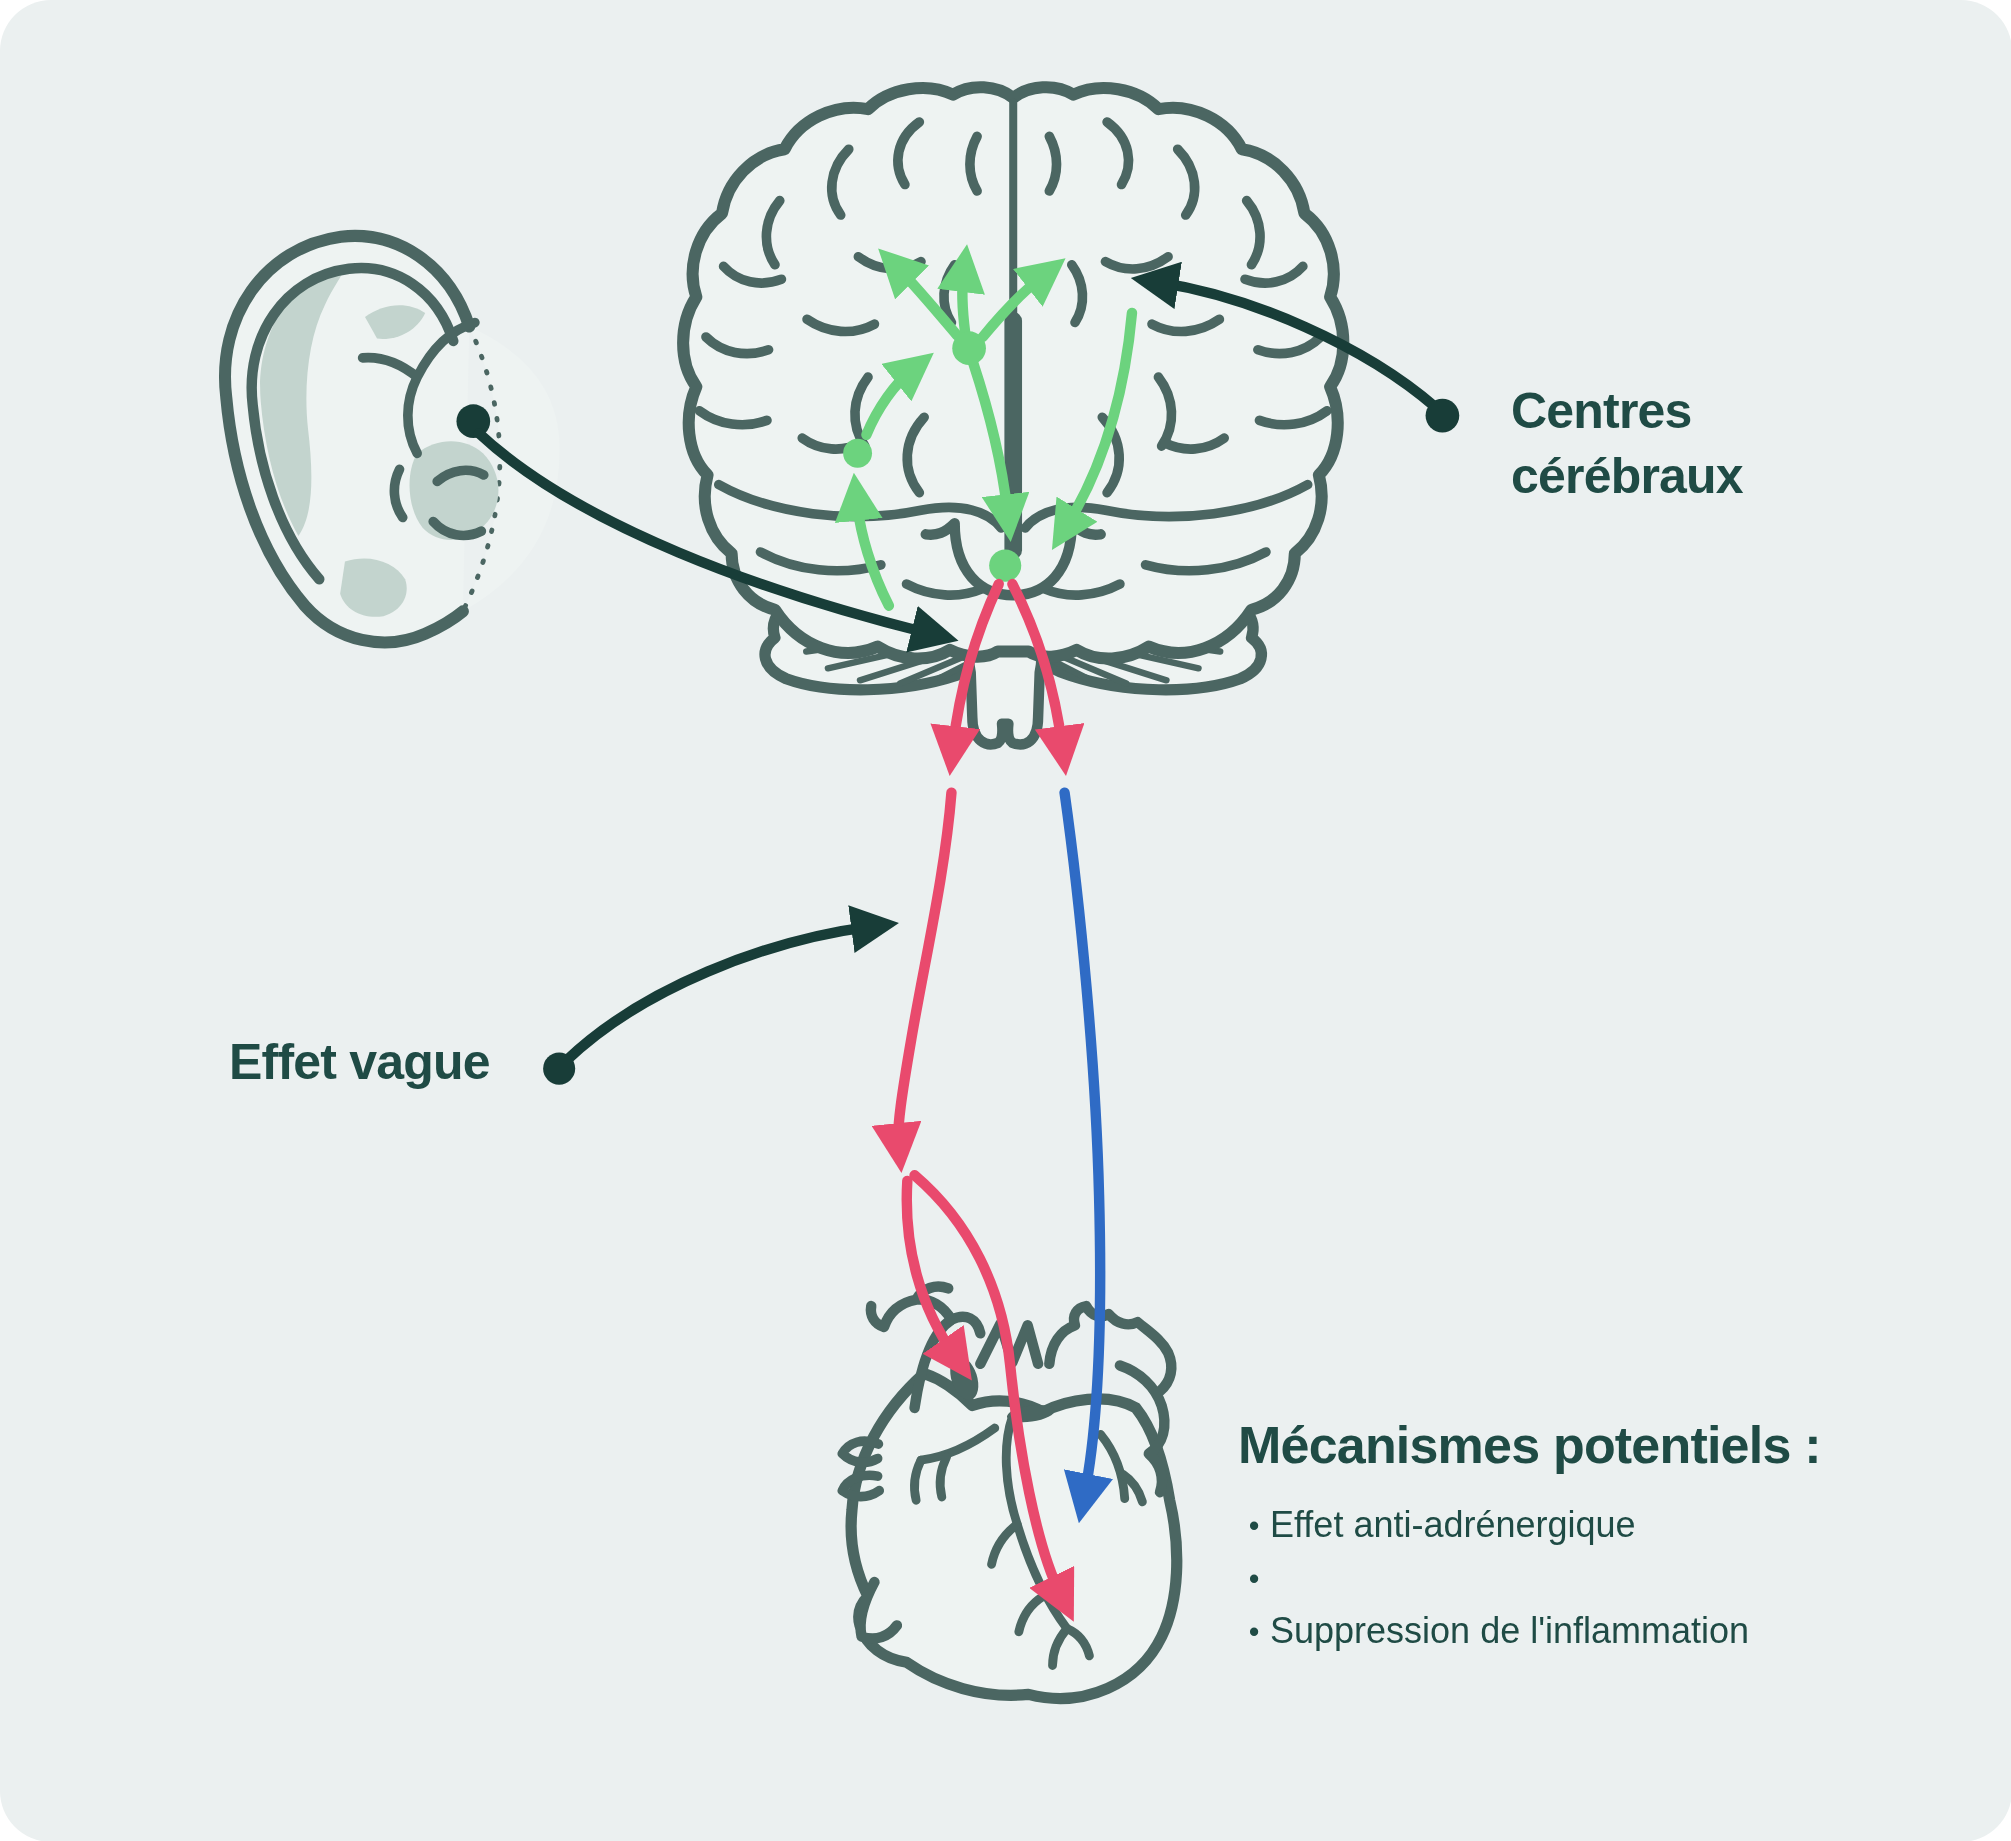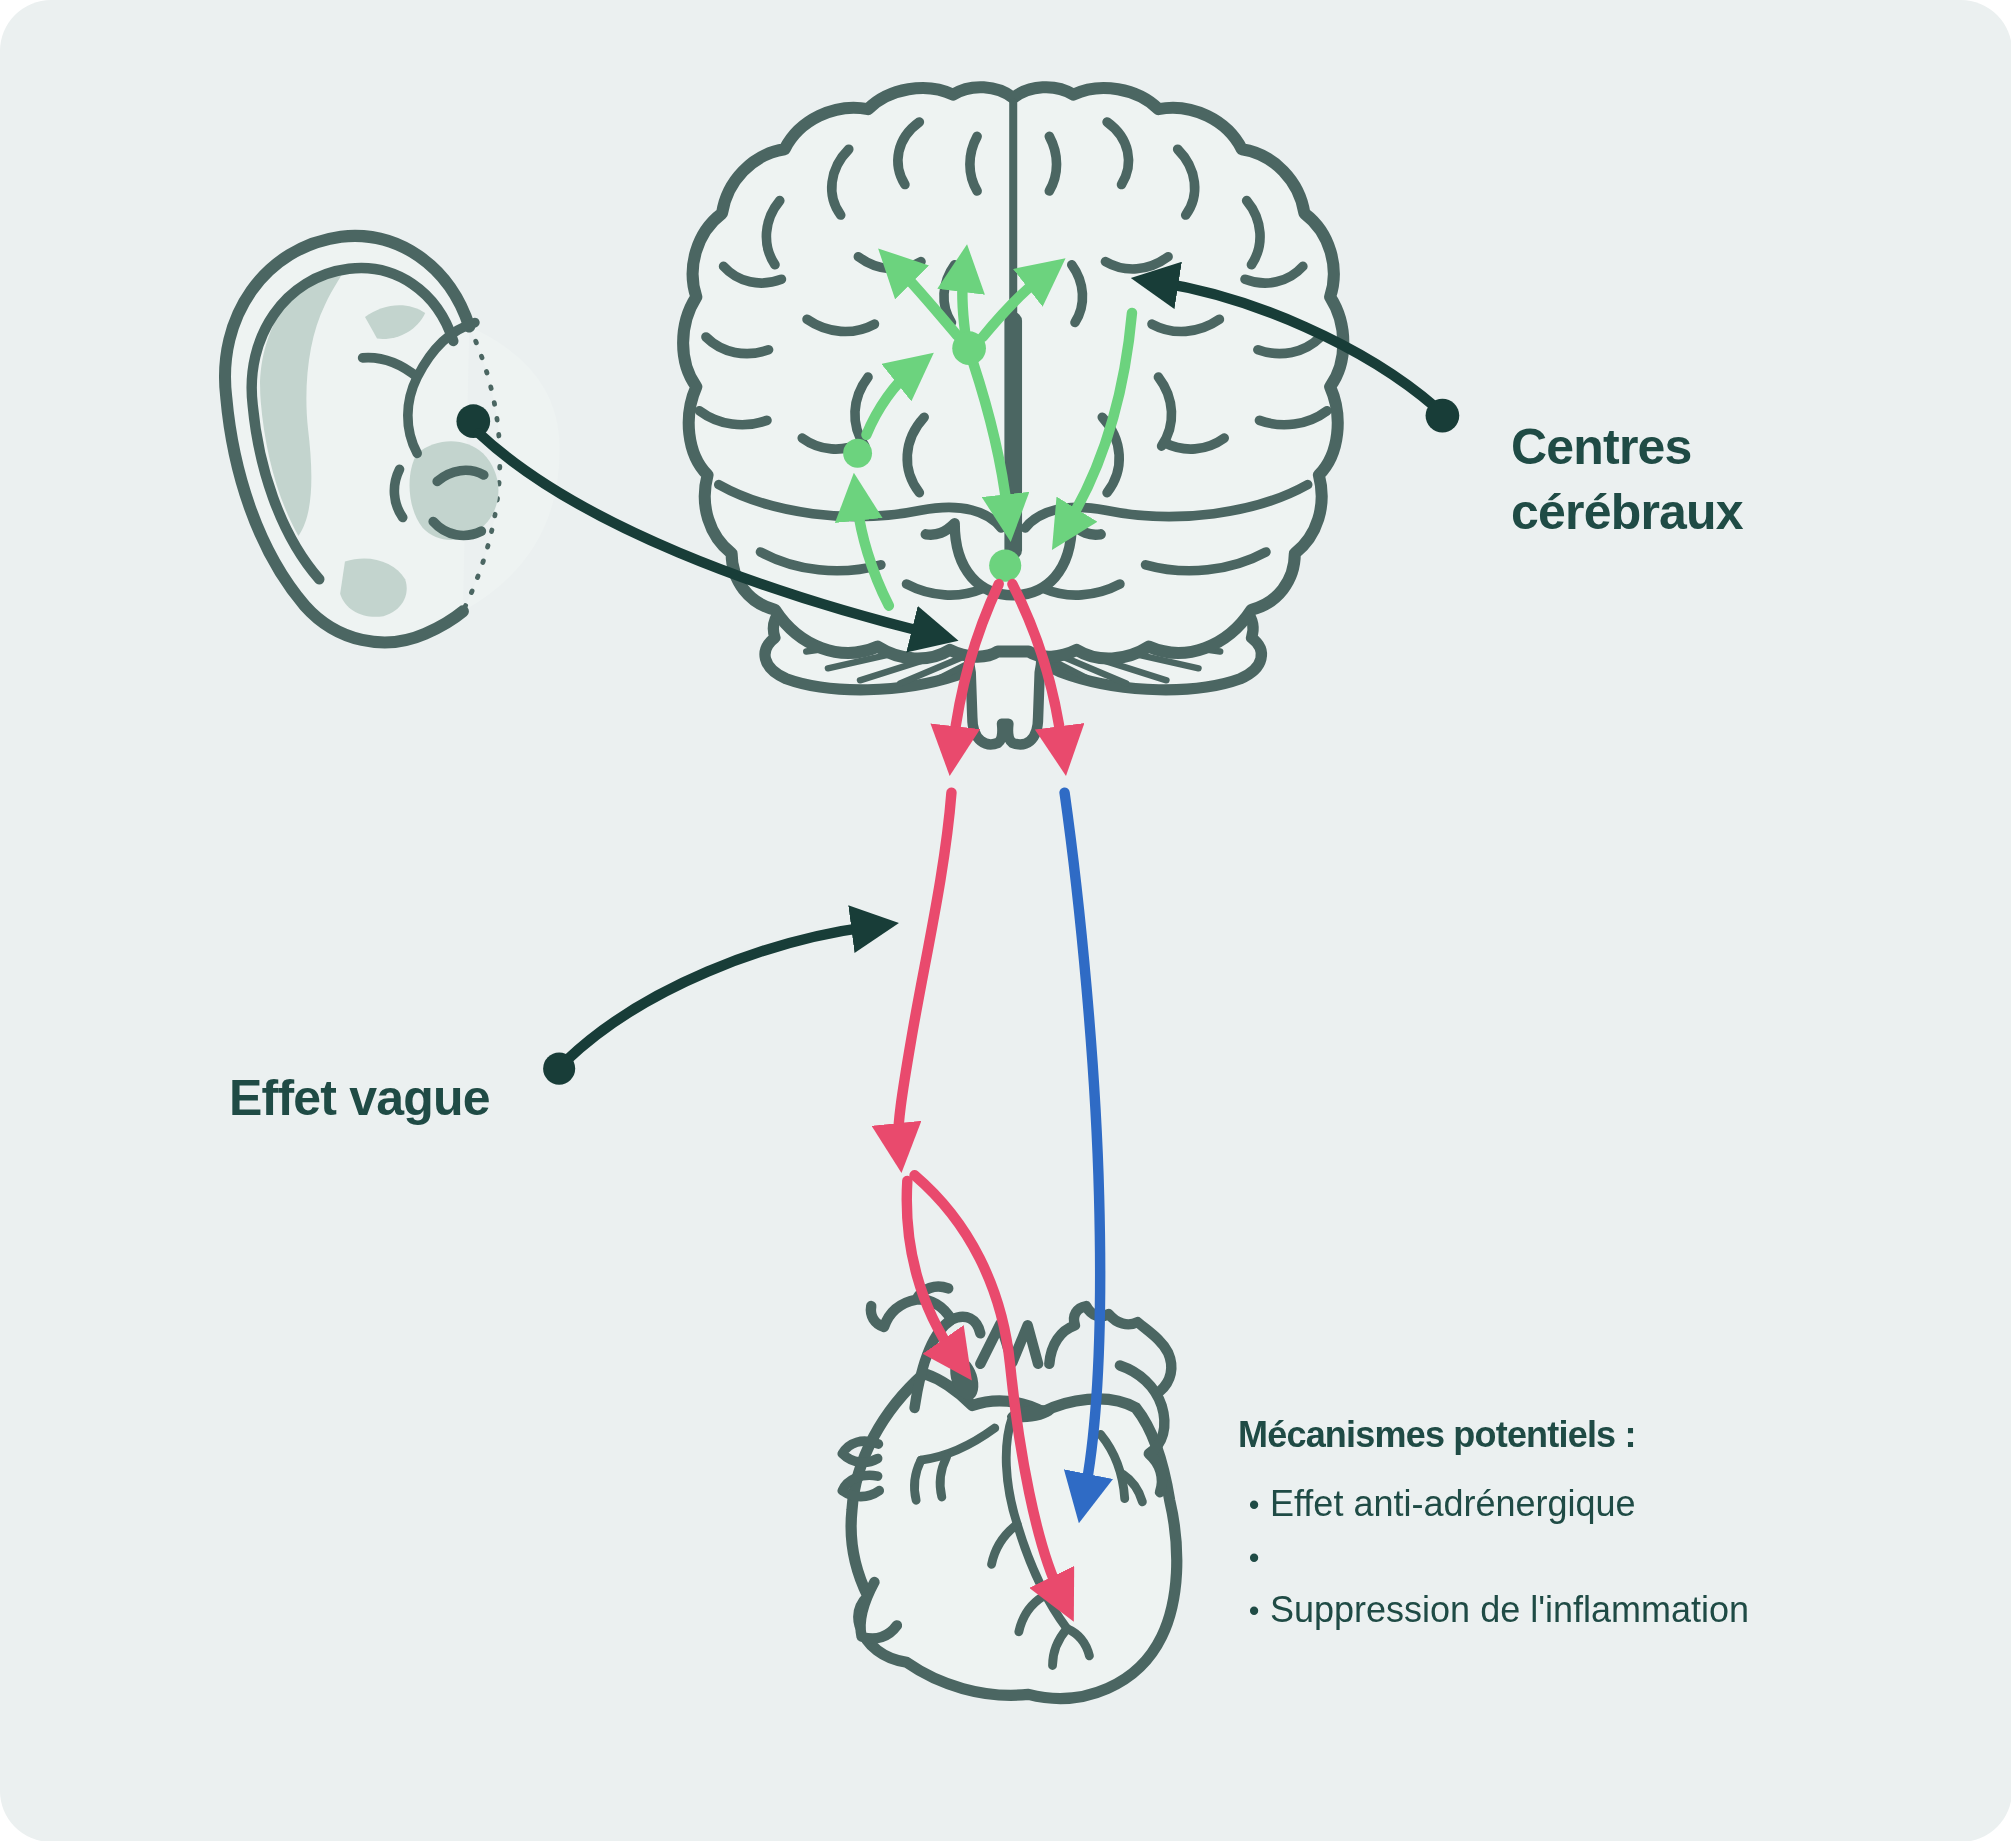--- a/index.html
+++ b/index.html
@@ -12,7 +12,7 @@
         border-radius:51px;overflow:hidden;font-family:"Liberation Sans",sans-serif;}
   .card svg{position:absolute;left:0;top:0;width:100%;height:100%;}
   .label{position:absolute;color:var(--text);font-weight:700;font-size:50px;
-         line-height:1.3;letter-spacing:-0.8px;margin-top:36px;}
+         line-height:1.3;letter-spacing:-0.8px;}
   .lab-centres{left:1511px;top:379px;width:281px;}
   .lab-nerf{left:229px;top:1030px;white-space:nowrap;}
   .mech{position:absolute;left:1238px;top:1412px;width:770px;color:var(--text);}

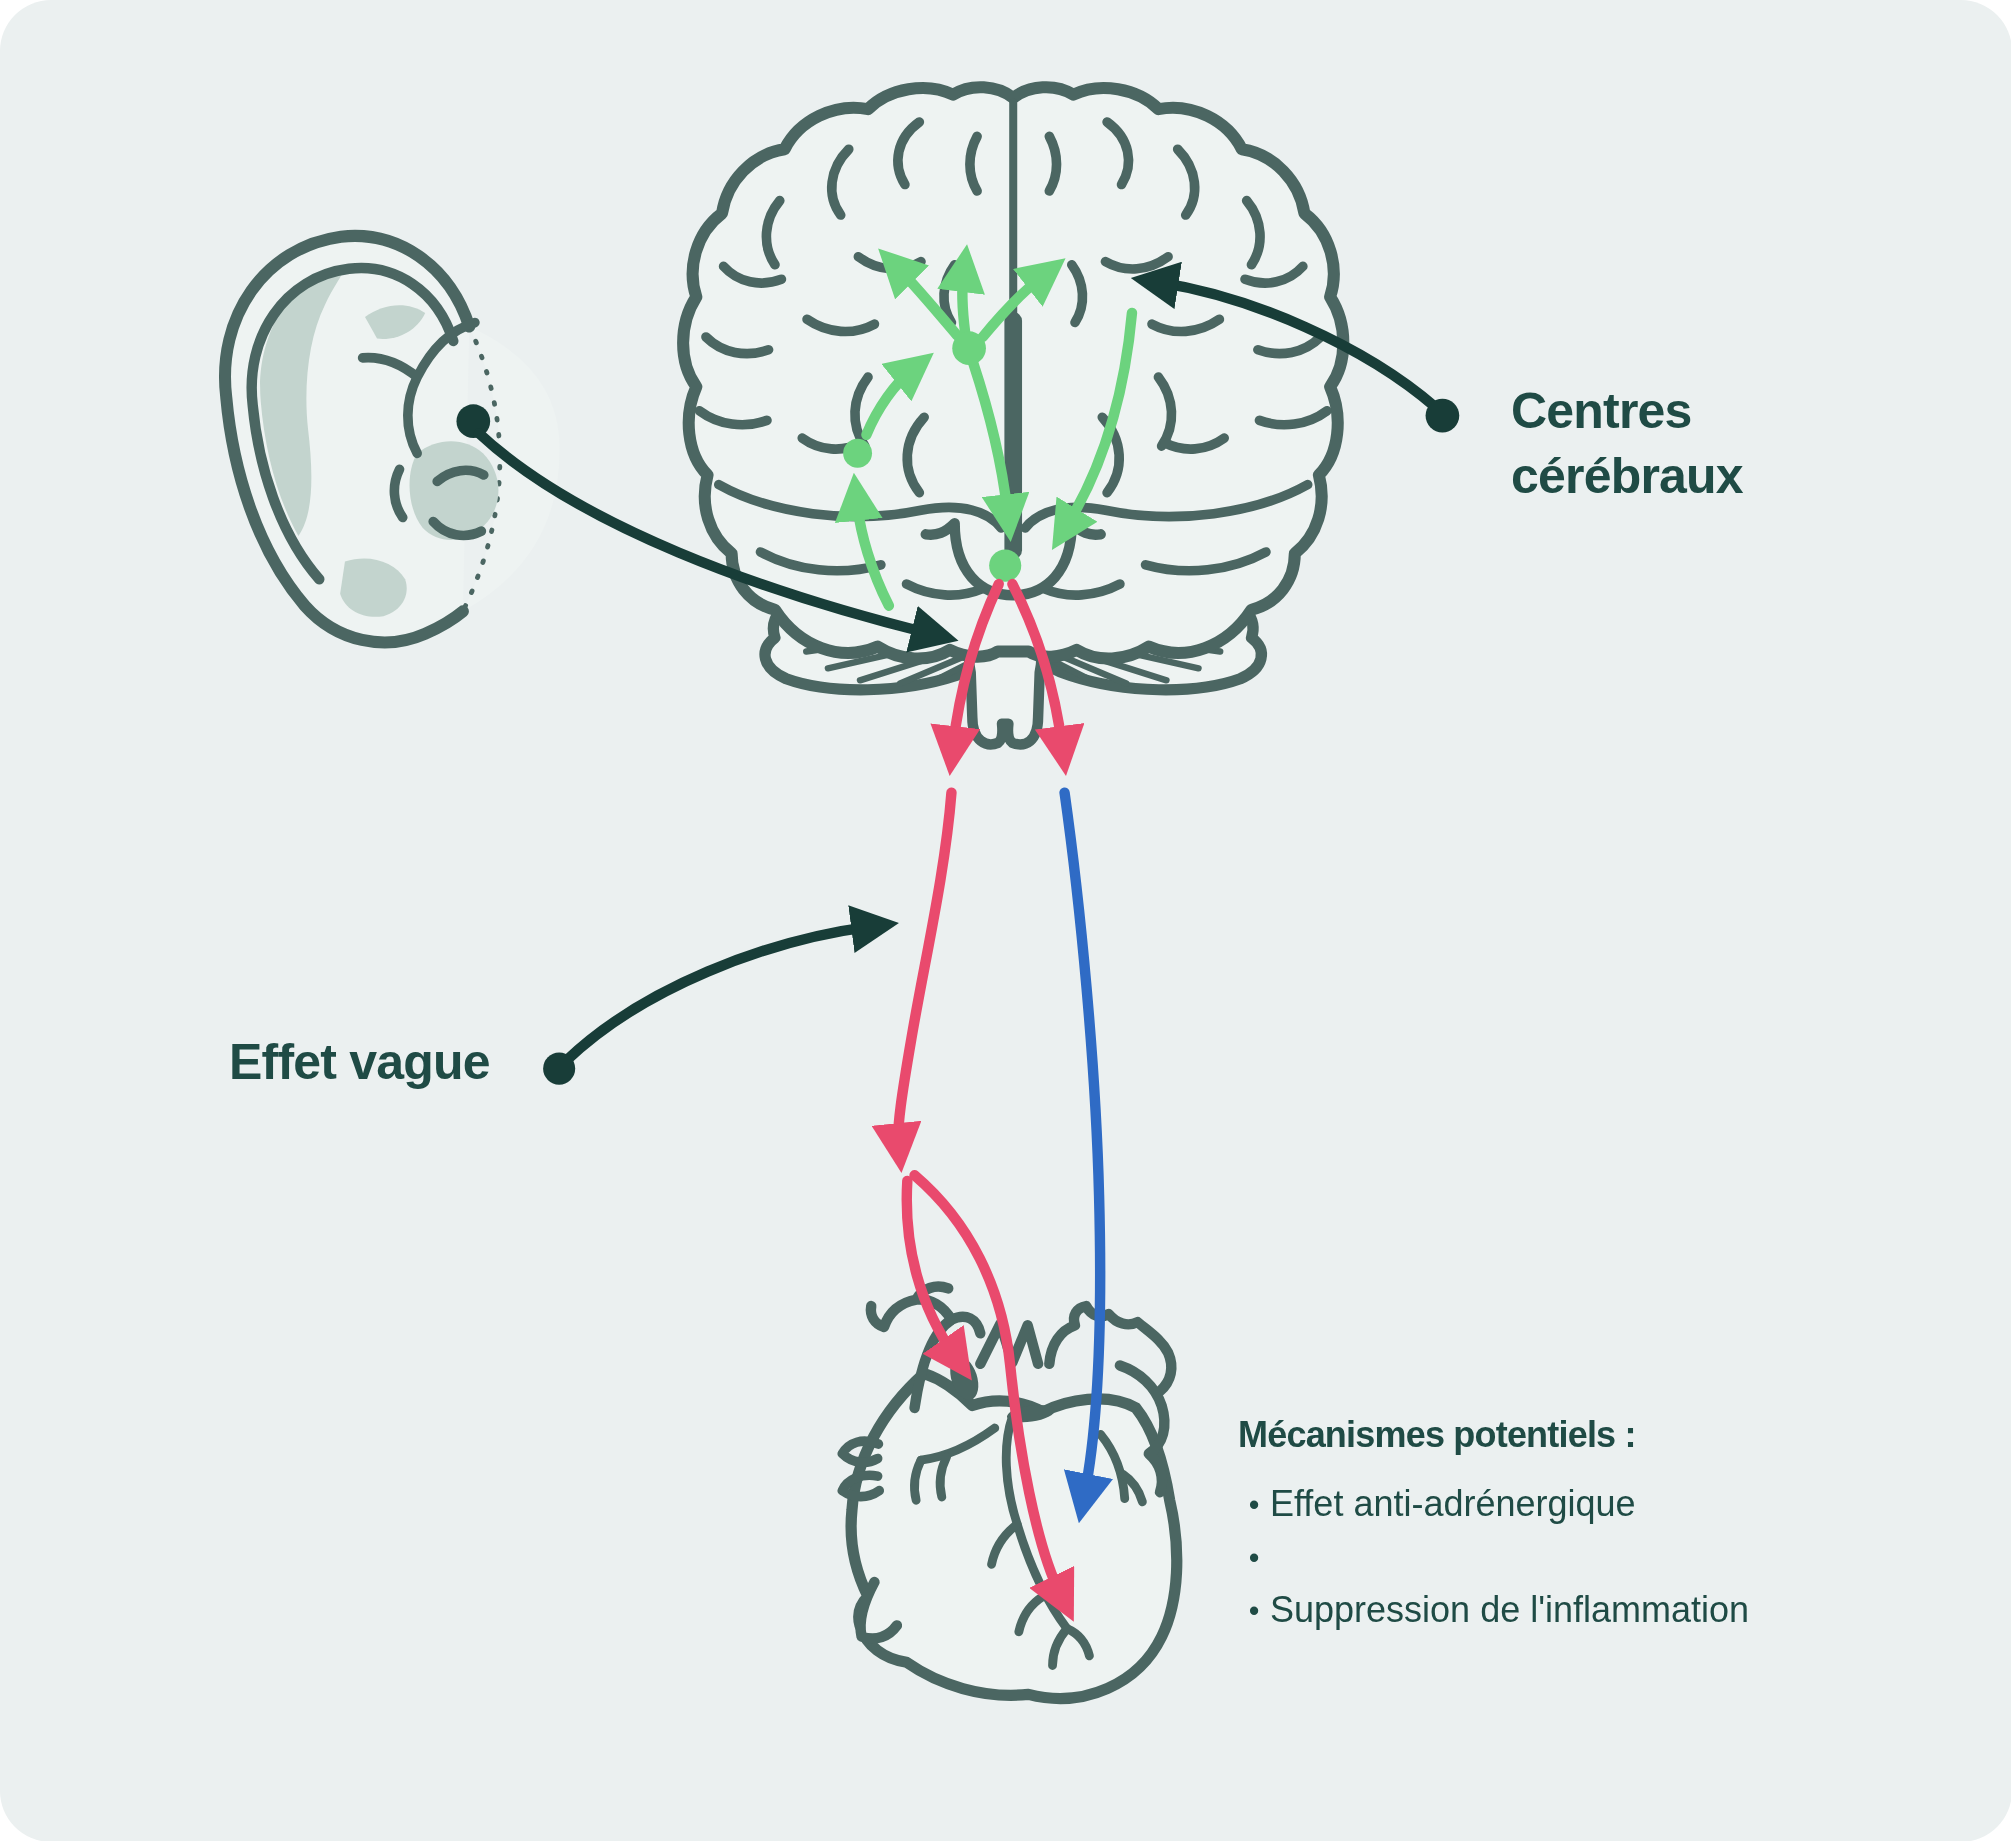--- a/index.html
+++ b/index.html
@@ -16,7 +16,7 @@
   .lab-centres{left:1511px;top:379px;width:281px;}
   .lab-nerf{left:229px;top:1030px;white-space:nowrap;}
   .mech{position:absolute;left:1238px;top:1412px;width:770px;color:var(--text);}
-  .mech-title{font-weight:700;font-size:36px;line-height:1.3;letter-spacing:-0.8px;}
+  .mech-title{font-weight:700;font-size:52px;line-height:1.3;letter-spacing:-0.8px;}
   .mech-list{list-style:none;margin:19px 0 0 0;padding:0;font-size:36px;font-weight:400;}
   .mech-list li{display:flex;align-items:center;height:53px;}
   .bullet{width:32px;text-align:center;font-size:30.5px;flex:0 0 32px;}

